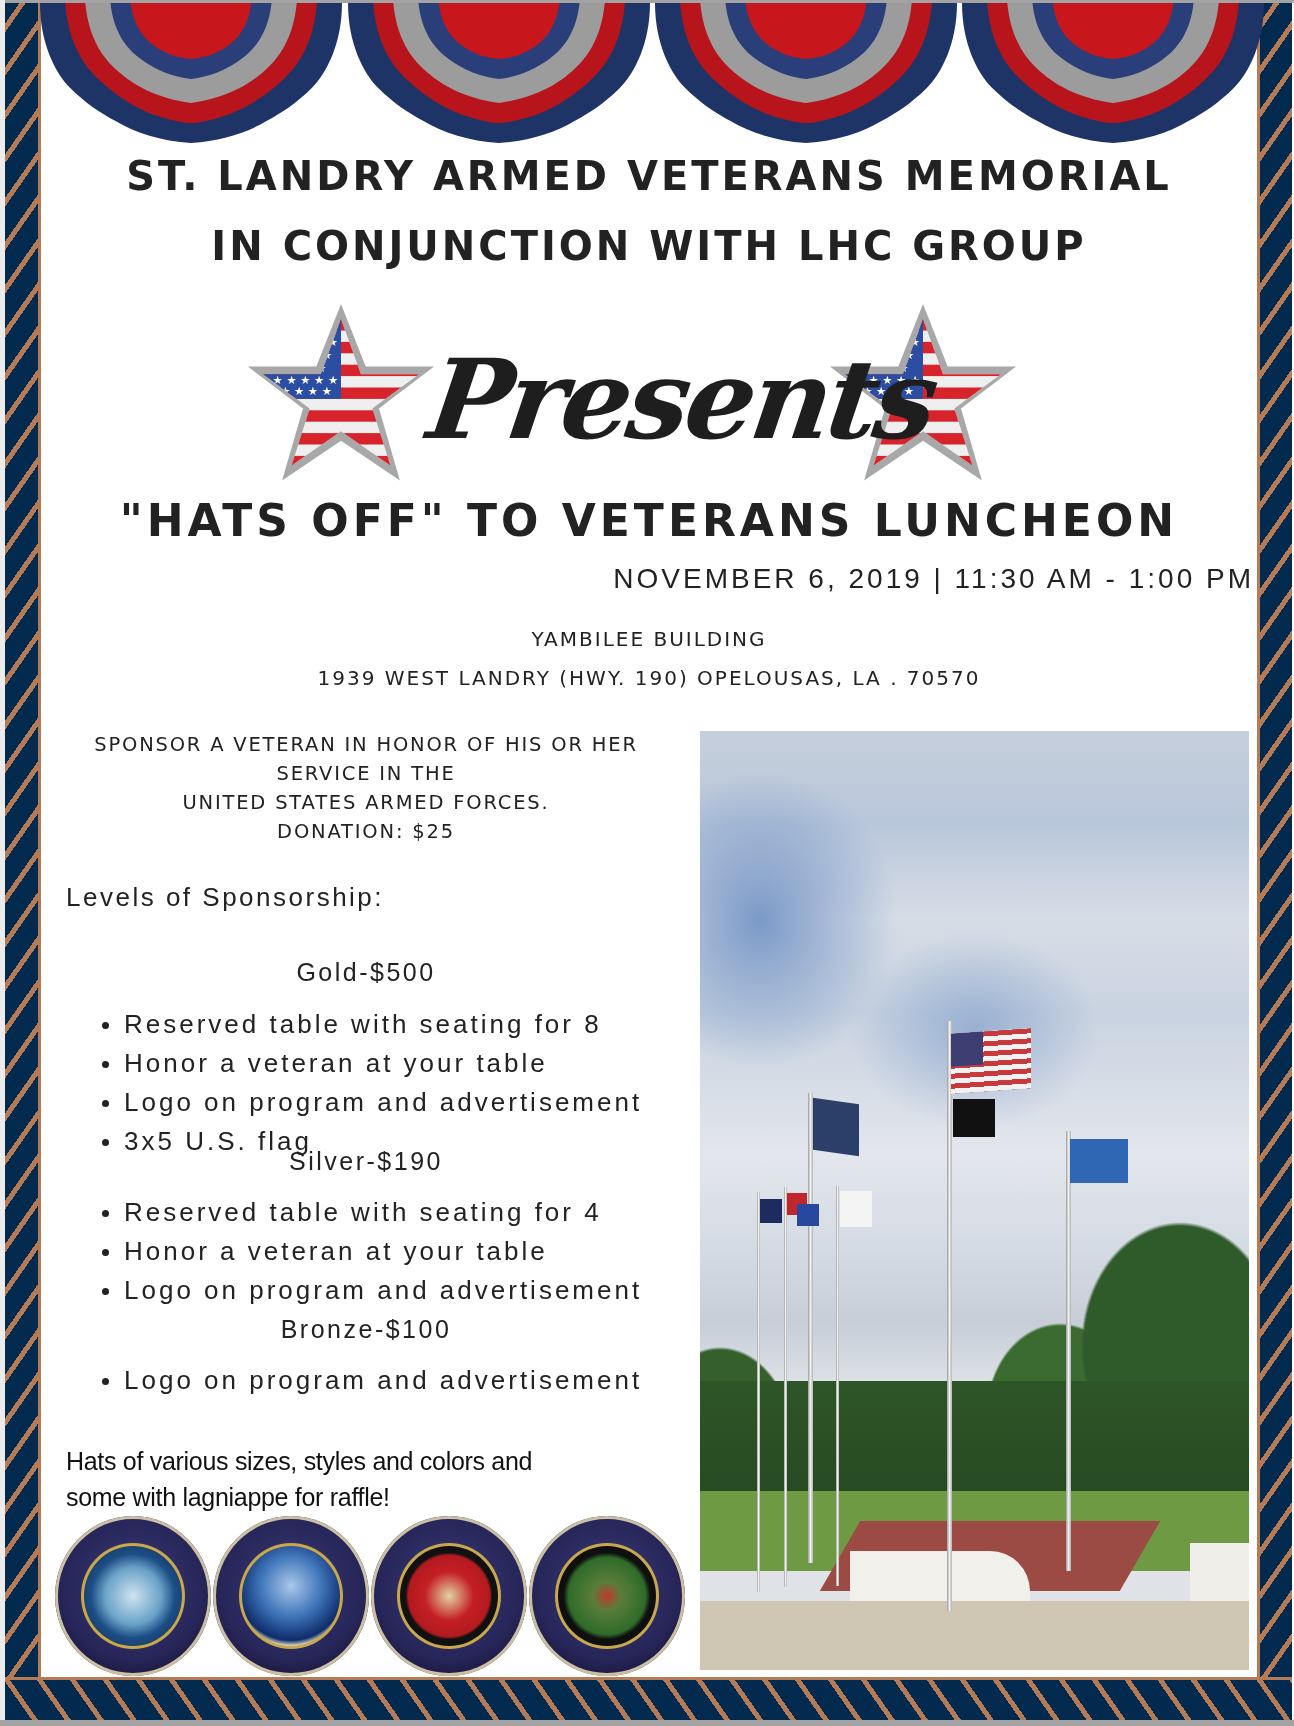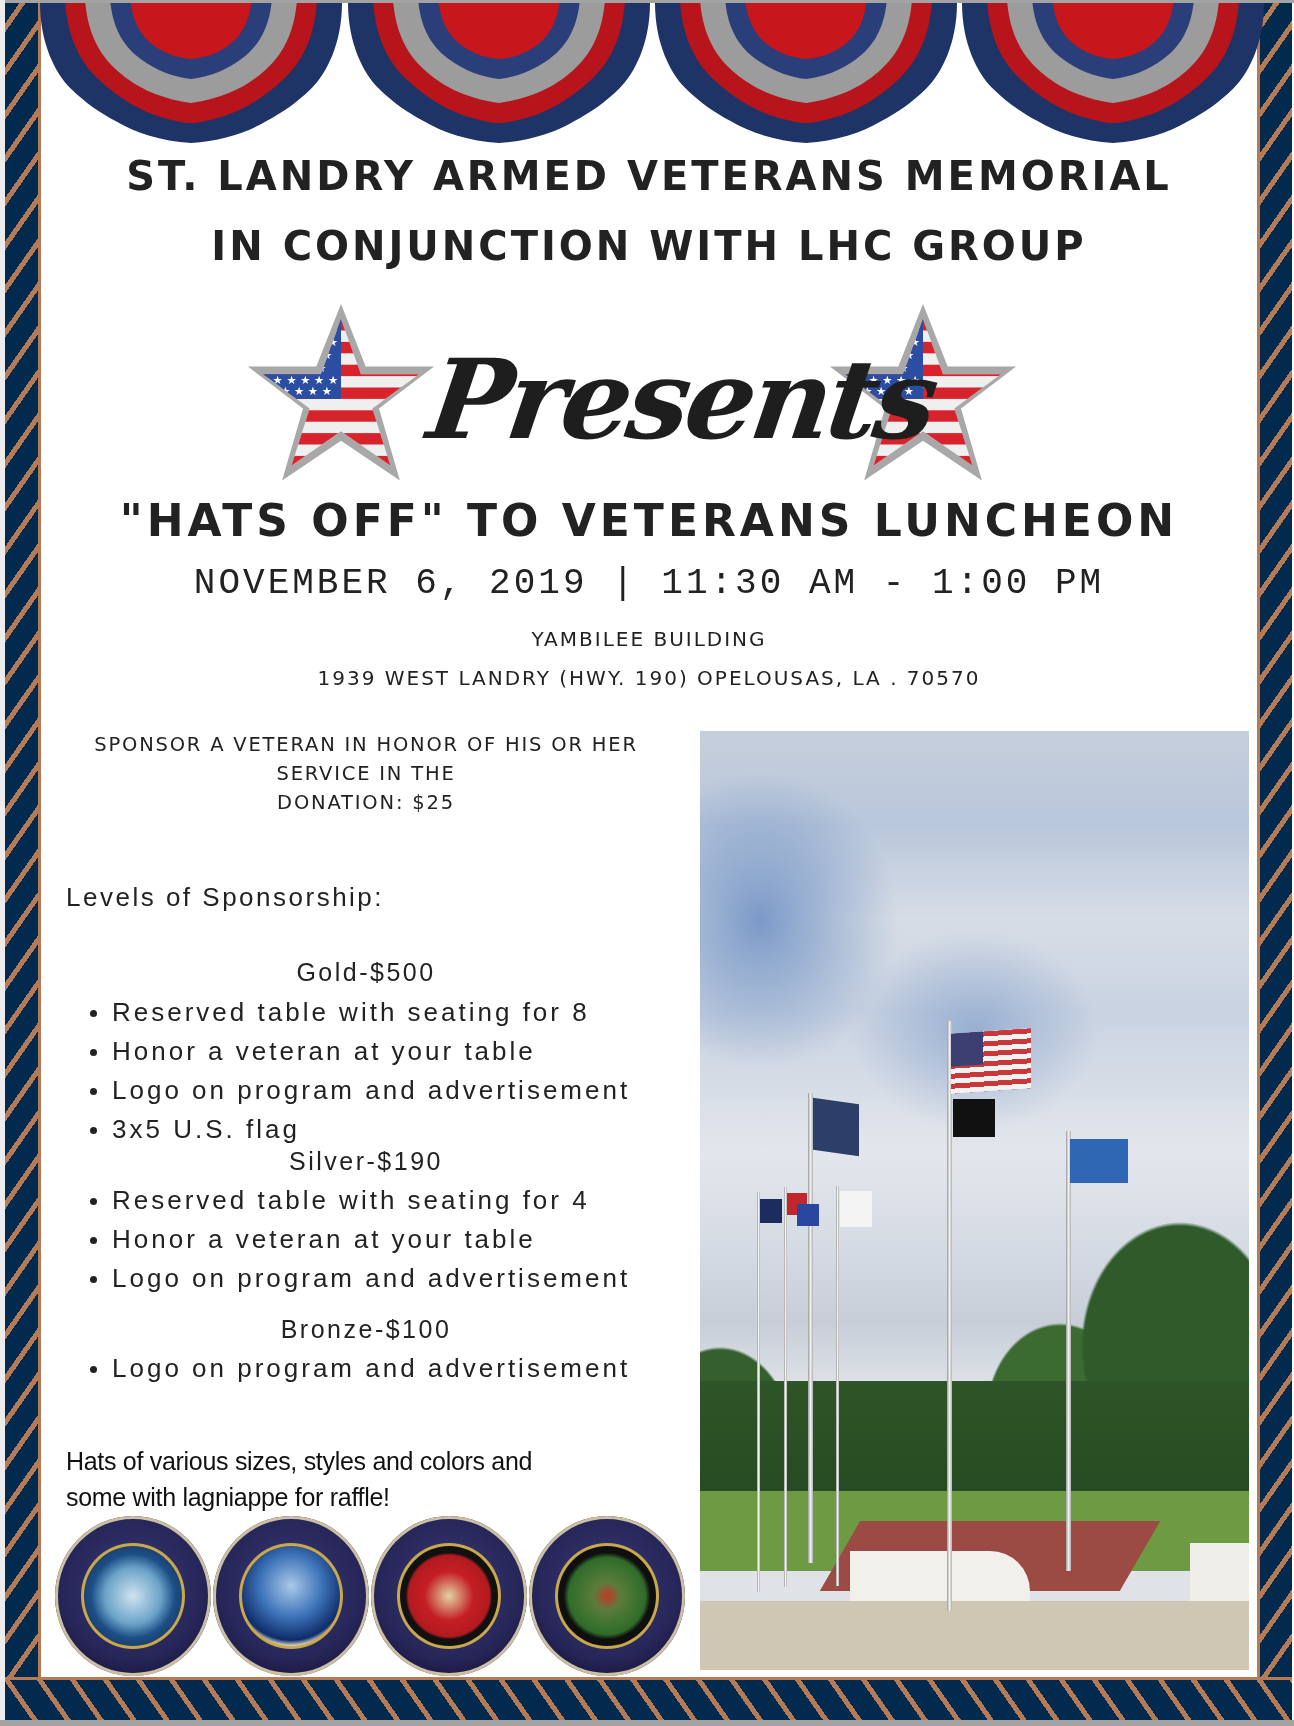--- a/index.html
+++ b/index.html
@@ -56,8 +56,8 @@
     letter-spacing: 4px; color: #222; margin: 0;
   }
   .event-datetime {
-    position: absolute; left: 44px; width: 1210px; top: 563px; text-align: center;
-    font-family: Liberation Mono, monospace; font-size: 36px; letter-spacing: 3px; color: #222;
+    position: absolute; left: 44px; width: 1210px; top: 563px; text-align: right;
+    font-family: Liberation Sans, sans-serif; font-size: 28px; letter-spacing: 3px; color: #222;
   }
   .venue {
     position: absolute; left: 44px; width: 1210px; text-align: center;

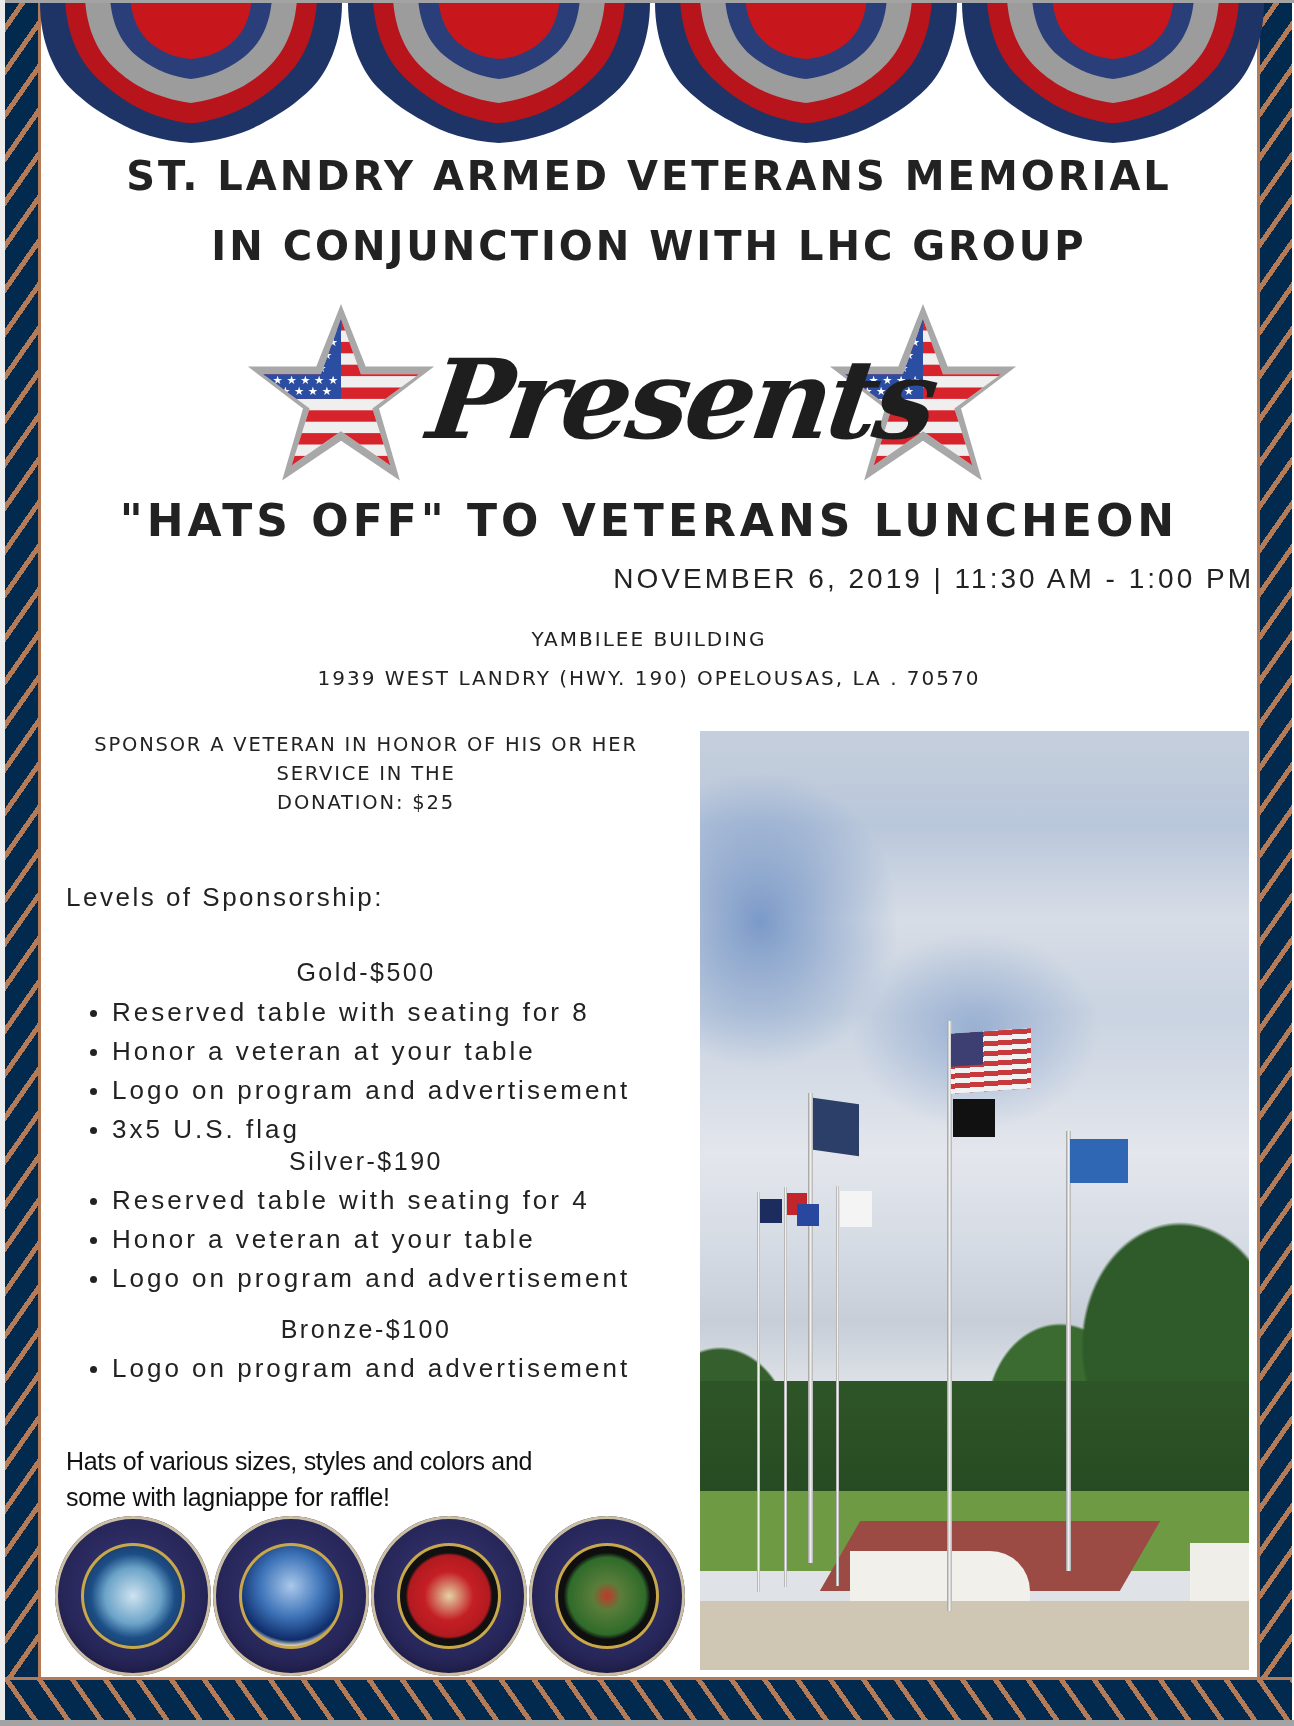--- a/index.html
+++ b/index.html
@@ -279,6 +279,7 @@
 <div class="sponsor-intro">
   <div>SPONSOR A VETERAN IN HONOR OF HIS OR HER</div>
   <div>SERVICE IN THE</div>
+  <div>UNITED STATES ARMED FORCES.</div>
   <div>DONATION: $25</div>
 </div>
 

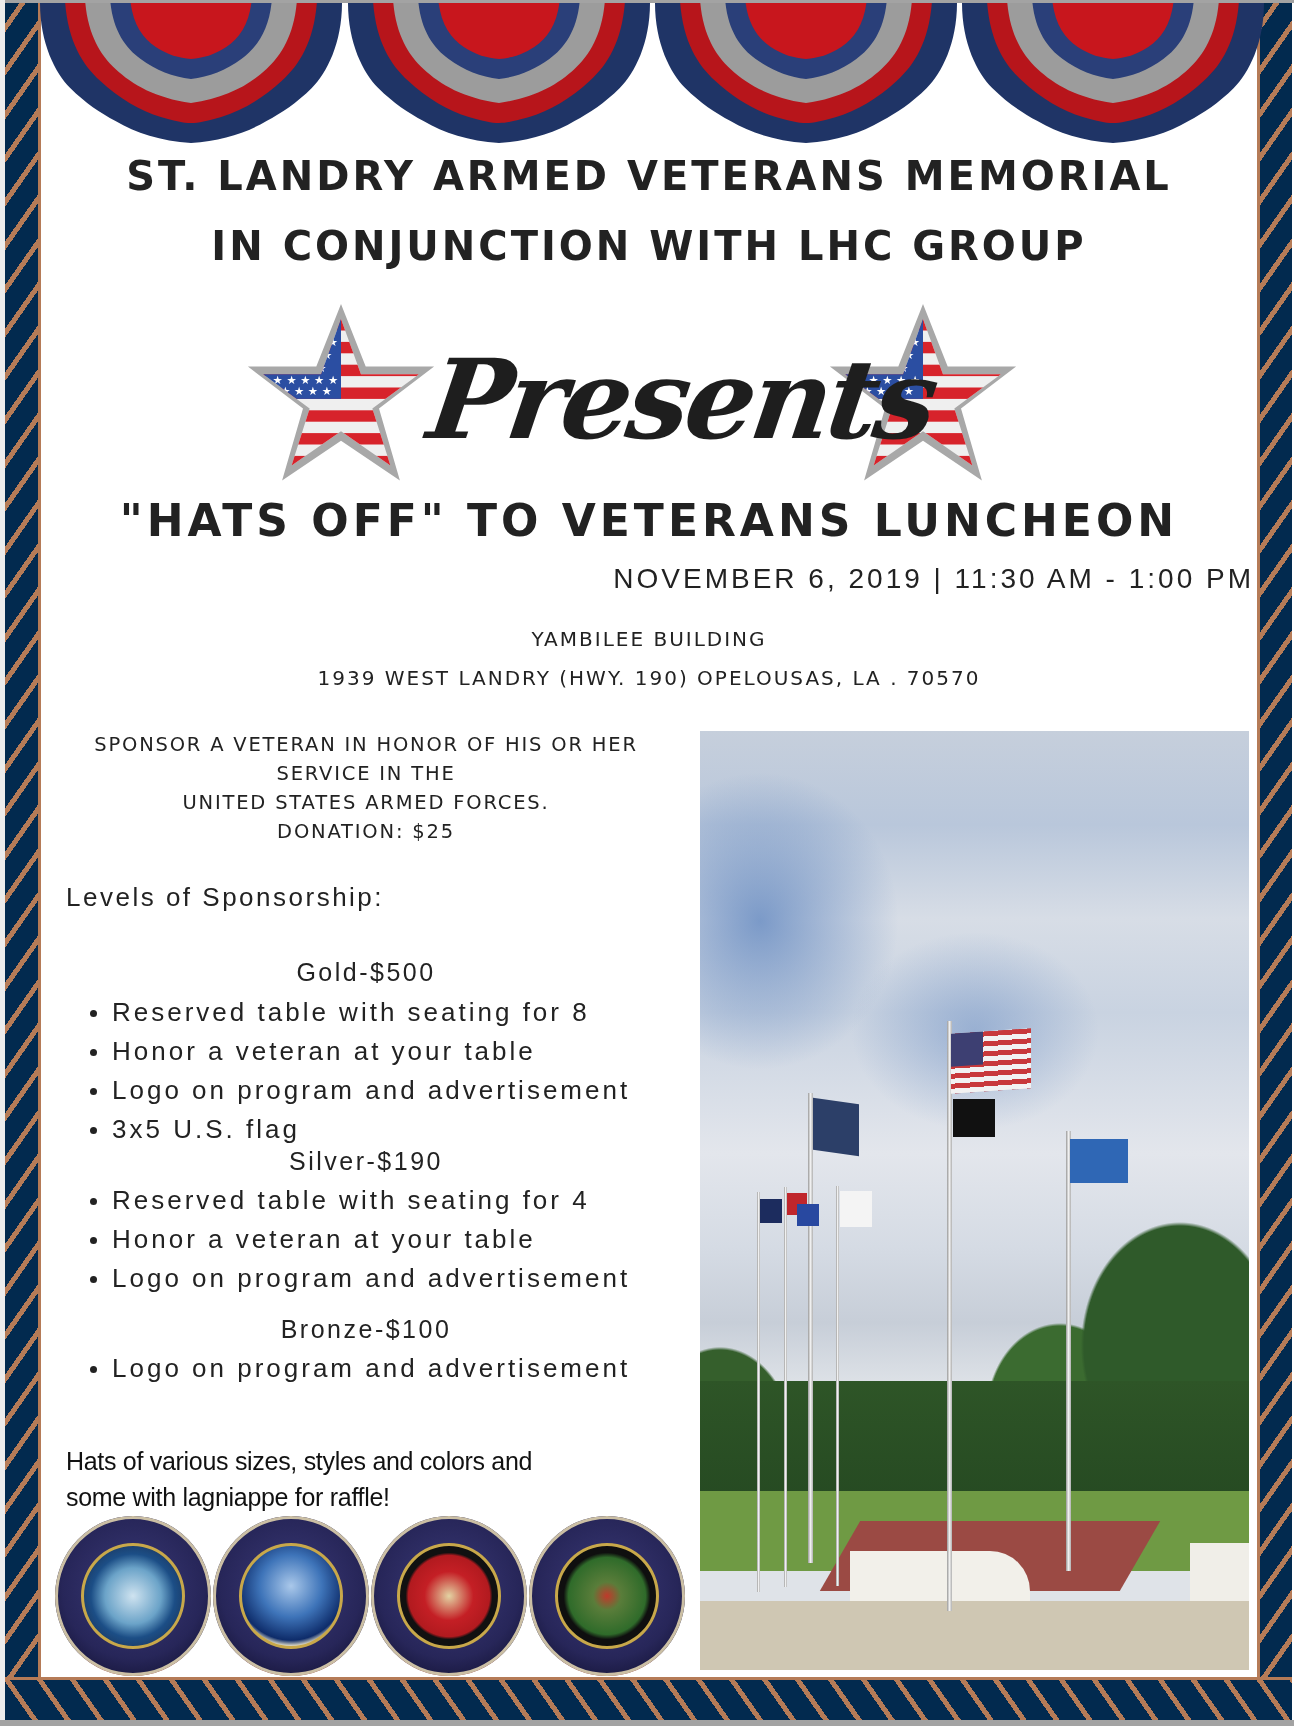--- a/index.html
+++ b/index.html
@@ -82,7 +82,7 @@
     position: absolute; left: 66px; width: 600px; text-align: center;
     font-size: 25px; letter-spacing: 2.5px; color: #222;
   }
-  .tier-list { position: absolute; left: 86px; width: 620px; margin: 0; padding: 0; list-style: none; }
+  .tier-list { position: absolute; left: 86px; width: 620px; margin: 12px; padding: 0; list-style: none; }
   .tier-list li {
     position: relative; padding-left: 26px; font-size: 26px; letter-spacing: 3px;
     color: #222; height: 39px; line-height: 39px; white-space: nowrap;

